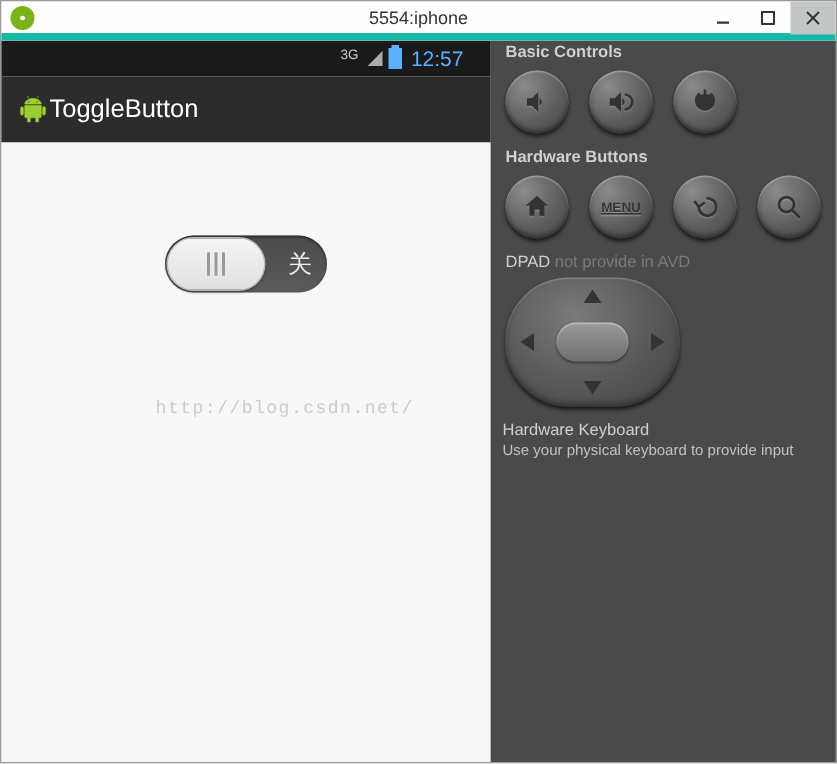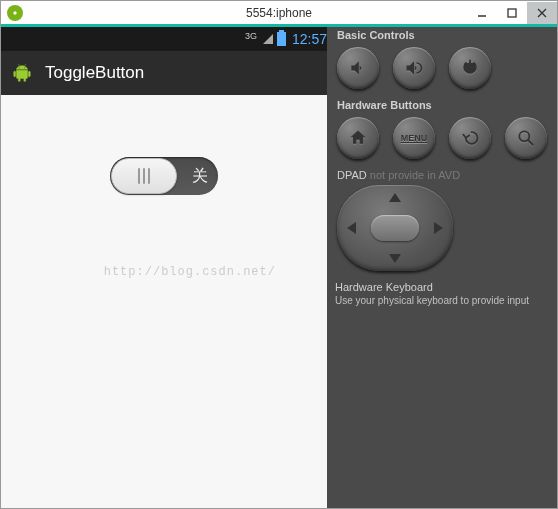--- a/index.html
+++ b/index.html
@@ -7,7 +7,7 @@
   
   .window { width: 558px; height: 509px; background: #fff; display: flex; flex-direction: column; border: 1px solid #999; }
   
-  .titlebar { height: 26px; background: #fefefe; border-bottom: 3px solid #14b8a6; display: flex; align-items: center; position: relative; }
+  .titlebar { height: 26px; background: #fefefe; border-bottom: 5px solid #14b8a6; display: flex; align-items: center; position: relative; }
   .titlebar-icon { width: 16px; height: 16px; background: #7ab317; border-radius: 50%; margin-left: 6px; position: relative; }
   .titlebar-icon::after { content: ""; position: absolute; left: 3px; top: 3px; width: 10px; height: 10px; background: radial-gradient(circle, #fff 20%, transparent 25%); }
   .titlebar-title { position: absolute; left: 50%; transform: translateX(-50%); font-size: 12px; color: #333; }

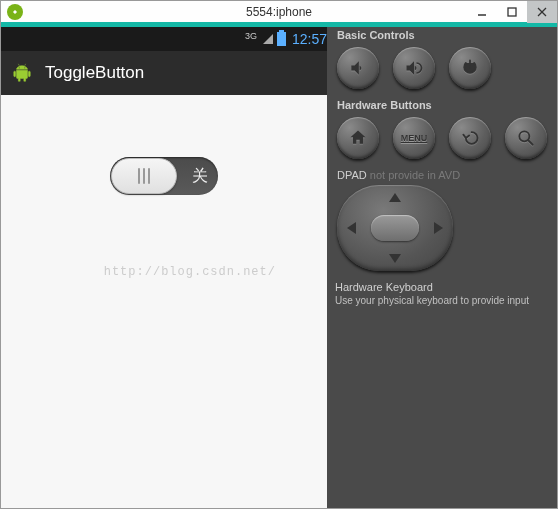--- a/index.html
+++ b/index.html
@@ -20,7 +20,7 @@
   
   .emu-screen { width: 326px; height: 100%; background: #f7f7f7; display: flex; flex-direction: column; }
   
-  .statusbar { height: 24px; background: #1a1a1a; display: flex; align-items: center; justify-content: flex-end; padding: 0 0; gap: 4px; }
+  .statusbar { height: 24px; background: #1a1a1a; display: flex; align-items: center; justify-content: flex-end; padding: 0 18px; gap: 4px; }
   .sb-3g { color: #c9c9c9; font-size: 9px; margin-right: 2px; position: relative; top: -3px; }
   .sb-signal { width: 0; height: 0; border-style: solid; border-width: 0 0 10px 10px; border-color: transparent transparent #aaa transparent; }
   .sb-batt { width: 9px; height: 14px; background: #5bb0ff; position: relative; }

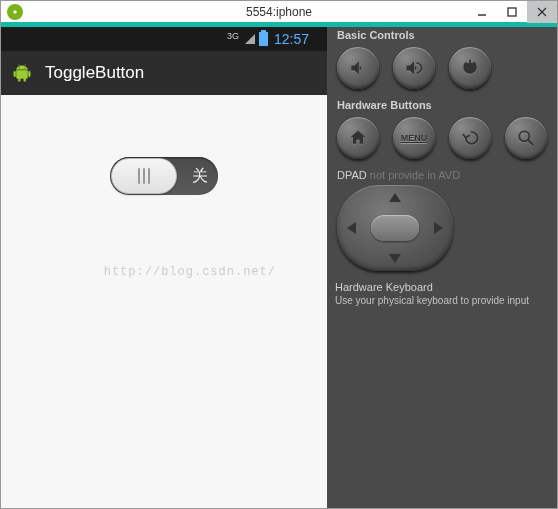--- a/index.html
+++ b/index.html
@@ -27,7 +27,7 @@
   .sb-batt::before { content:""; position:absolute; top:-2px; left:2px; width:5px; height:2px; background:#5bb0ff; }
   .sb-time { color: #5bb0ff; font-size: 14px; margin-left: 2px; }
   
-  .appbar { height: 44px; background: #2c2c2c; display: flex; align-items: center; padding: 4px 10px; gap: 12px; }
+  .appbar { height: 44px; background: #2c2c2c; display: flex; align-items: center; padding: 4px 10px; gap: 0; }
   .android-icon { width: 22px; height: 22px; }
   .app-title { color: #fff; font-size: 17px; }
   

